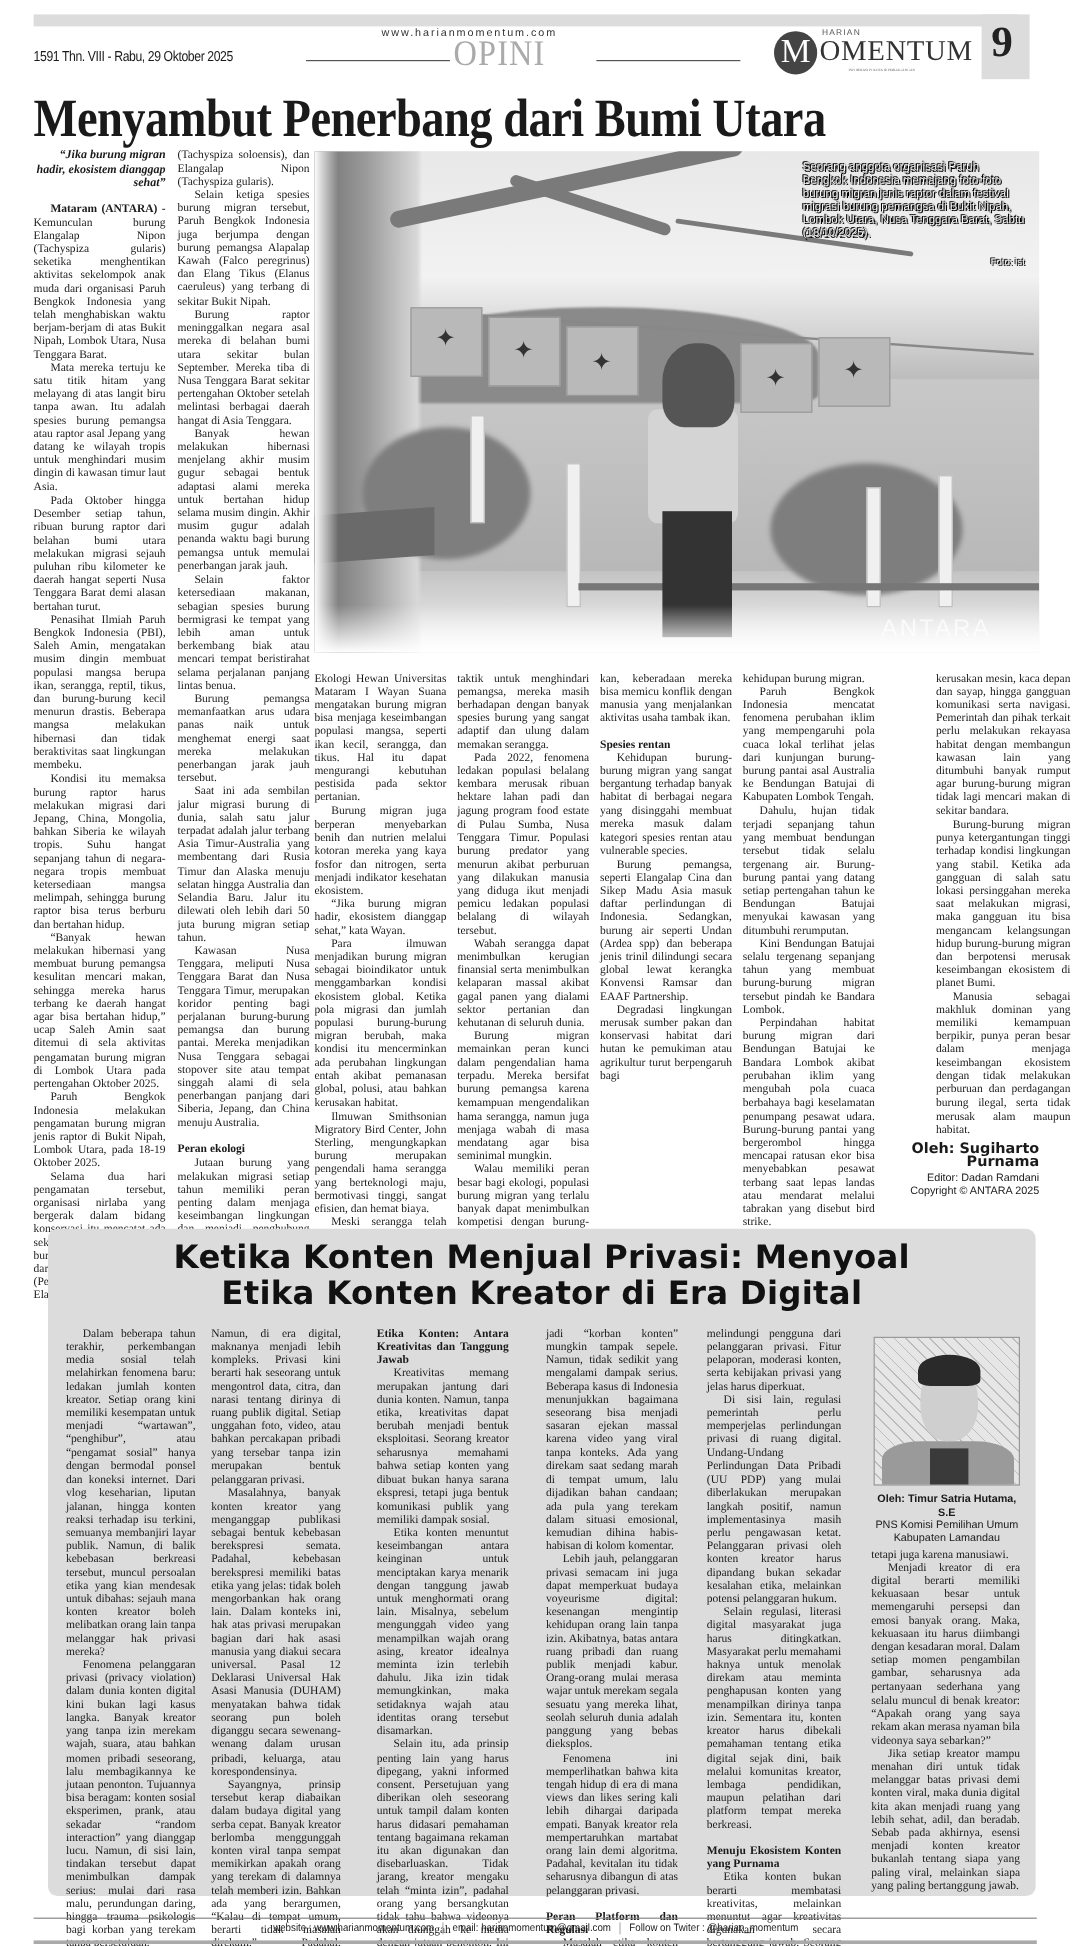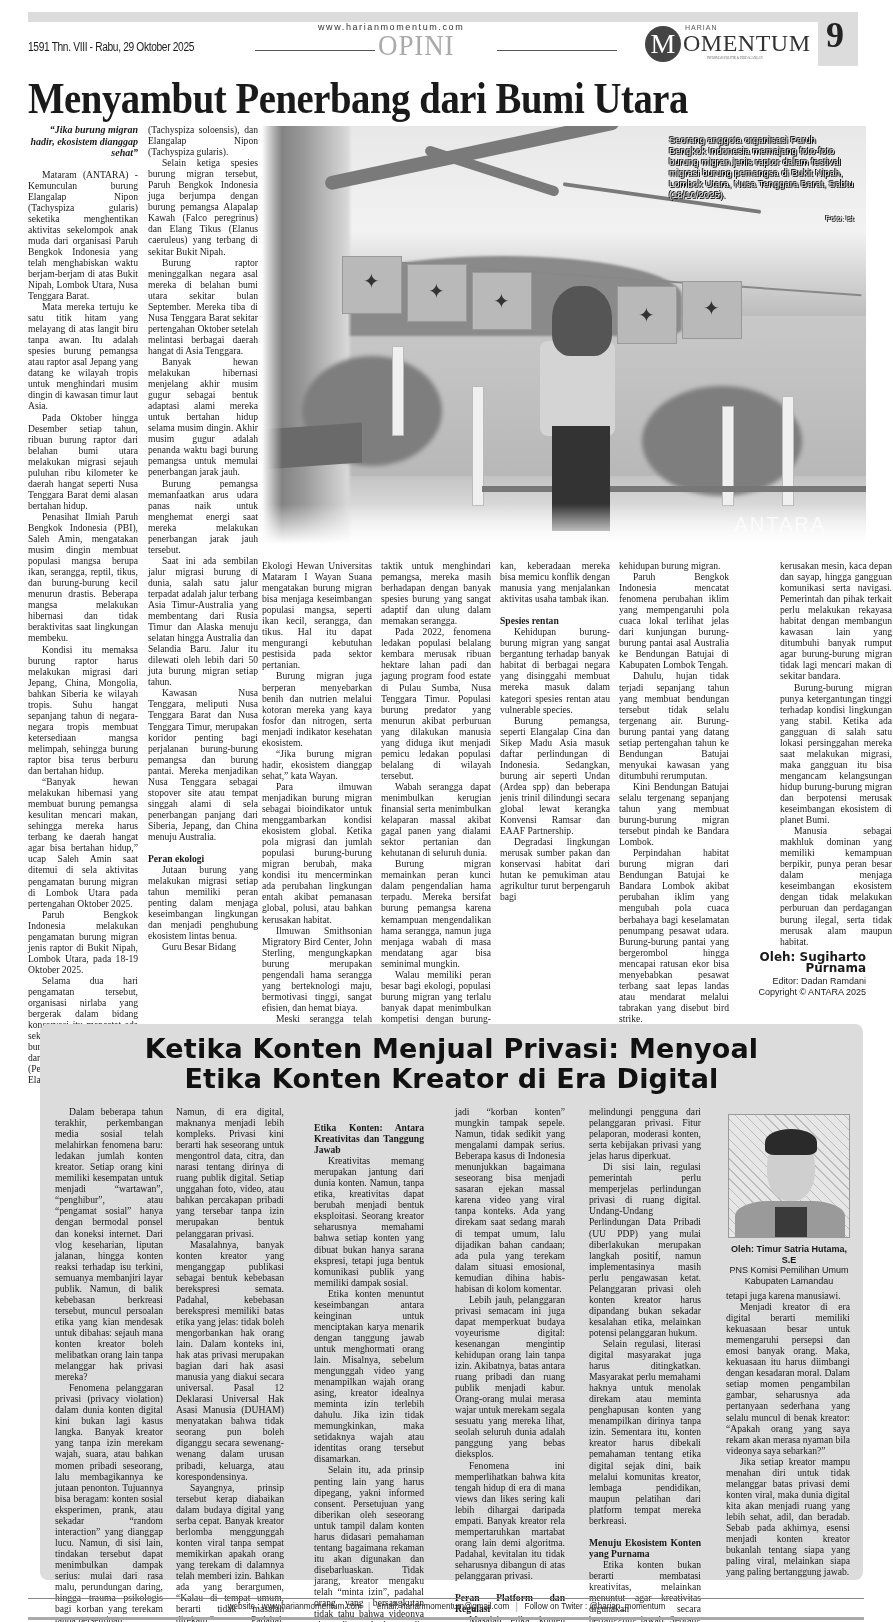--- a/index.html
+++ b/index.html
@@ -48,7 +48,7 @@
   .col p.noindent{text-indent:0}
   .col .sub{font-weight:bold;text-indent:0;margin-top:11px}
   .col .pull{font-style:italic;font-weight:bold;text-align:right;font-size:10px;line-height:11.5px;margin-bottom:10px;text-indent:0}
-  .col .dateline{font-weight:normal}
+  .col .dateline{font-weight:bold}
   .byline{position:absolute;left:742px;top:952px;width:124px;text-align:right;font-family:"DejaVu Sans",sans-serif;font-weight:bold;font-size:12px;line-height:11px}
   .editor{position:absolute;left:730px;top:976px;width:136px;text-align:right;font-family:"Liberation Sans",sans-serif;font-size:9px;line-height:10.5px}
 

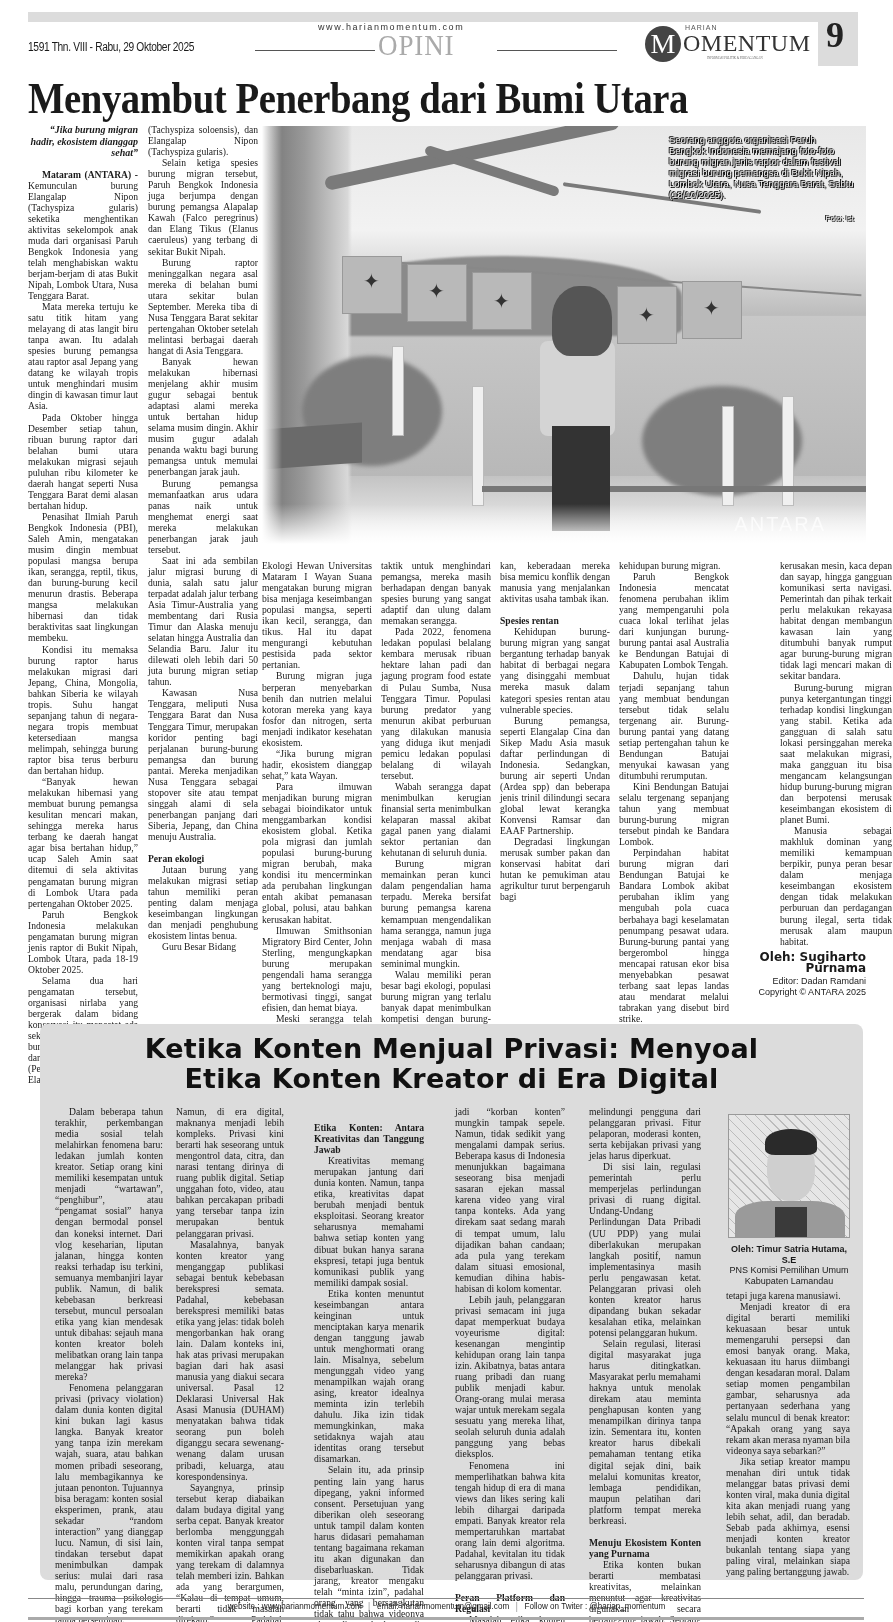--- a/index.html
+++ b/index.html
@@ -134,7 +134,7 @@
   <p class="pull">“Jika burung migran hadir, ekosistem dianggap sehat”</p>
   <p><span class="dateline">Mataram (ANTARA) -</span> <span>Kemunculan burung Elangalap Nipon (Tachyspiza gularis) seketika menghentikan aktivitas sekelompok anak muda dari organisasi Paruh Bengkok Indonesia yang telah menghabiskan waktu berjam-berjam di atas Bukit Nipah, Lombok Utara, Nusa Tenggara Barat.</span></p>
   <p>Mata mereka tertuju ke satu titik hitam yang melayang di atas langit biru tanpa awan. Itu adalah spesies burung pemangsa atau raptor asal Jepang yang datang ke wilayah tropis untuk menghindari musim dingin di kawasan timur laut Asia.</p>
-  <p>Pada Oktober hingga Desember setiap tahun, ribuan burung raptor dari belahan bumi utara melakukan migrasi sejauh puluhan ribu kilometer ke daerah hangat seperti Nusa Tenggara Barat demi alasan bertahan hidup.</p>
+  <p>Pada Oktober hingga Desember setiap tahun, ribuan burung raptor dari belahan bumi utara melakukan migrasi sejauh puluhan ribu kilometer ke daerah hangat seperti Nusa Tenggara Barat demi alasan bertahan turut.</p>
   <p>Penasihat Ilmiah Paruh Bengkok Indonesia (PBI), Saleh Amin, mengatakan musim dingin membuat populasi mangsa berupa ikan, serangga, reptil, tikus, dan burung-burung kecil menurun drastis. Beberapa mangsa melakukan hibernasi dan tidak beraktivitas saat lingkungan membeku.</p>
   <p>Kondisi itu memaksa burung raptor harus melakukan migrasi dari Jepang, China, Mongolia, bahkan Siberia ke wilayah tropis. Suhu hangat sepanjang tahun di negara-negara tropis membuat ketersediaan mangsa melimpah, sehingga burung raptor bisa terus berburu dan bertahan hidup.</p>
   <p>“Banyak hewan melakukan hibernasi yang membuat burung pemangsa kesulitan mencari makan, sehingga mereka harus terbang ke daerah hangat agar bisa bertahan hidup,” ucap Saleh Amin saat ditemui di sela aktivitas pengamatan burung migran di Lombok Utara pada pertengahan Oktober 2025.</p>

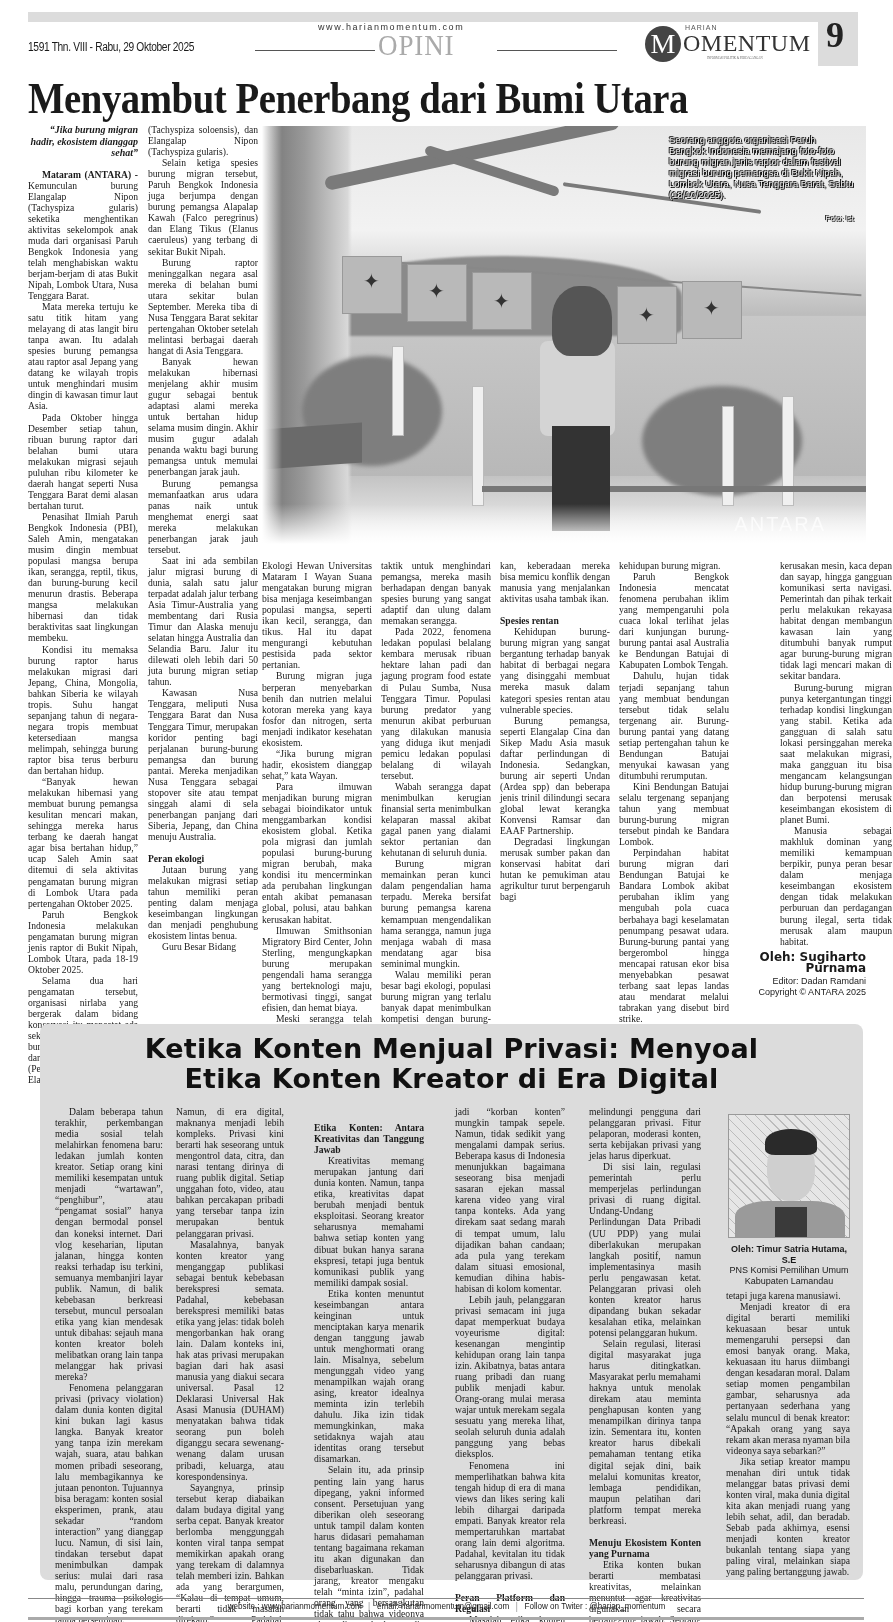--- a/index.html
+++ b/index.html
@@ -147,6 +147,7 @@
   <p>Selain ketiga spesies burung migran tersebut, Paruh Bengkok Indonesia juga berjumpa dengan burung pemangsa Alapalap Kawah (Falco peregrinus) dan Elang Tikus (Elanus caeruleus) yang terbang di sekitar Bukit Nipah.</p>
   <p>Burung raptor meninggalkan negara asal mereka di belahan bumi utara sekitar bulan September. Mereka tiba di Nusa Tenggara Barat sekitar pertengahan Oktober setelah melintasi berbagai daerah hangat di Asia Tenggara.</p>
   <p>Banyak hewan melakukan hibernasi menjelang akhir musim gugur sebagai bentuk adaptasi alami mereka untuk bertahan hidup selama musim dingin. Akhir musim gugur adalah penanda waktu bagi burung pemangsa untuk memulai penerbangan jarak jauh.</p>
+  <p>Selain faktor ketersediaan makanan, sebagian spesies burung bermigrasi ke tempat yang lebih aman untuk berkembang biak atau mencari tempat beristirahat selama perjalanan panjang lintas benua.</p>
   <p>Burung pemangsa memanfaatkan arus udara panas naik untuk menghemat energi saat mereka melakukan penerbangan jarak jauh tersebut.</p>
   <p>Saat ini ada sembilan jalur migrasi burung di dunia, salah satu jalur terpadat adalah jalur terbang Asia Timur-Australia yang membentang dari Rusia Timur dan Alaska menuju selatan hingga Australia dan Selandia Baru. Jalur itu dilewati oleh lebih dari 50 juta burung migran setiap tahun.</p>
   <p>Kawasan Nusa Tenggara, meliputi Nusa Tenggara Barat dan Nusa Tenggara Timur, merupakan koridor penting bagi perjalanan burung-burung pemangsa dan burung pantai. Mereka menjadikan Nusa Tenggara sebagai stopover site atau tempat singgah alami di sela penerbangan panjang dari Siberia, Jepang, dan China menuju Australia.</p>

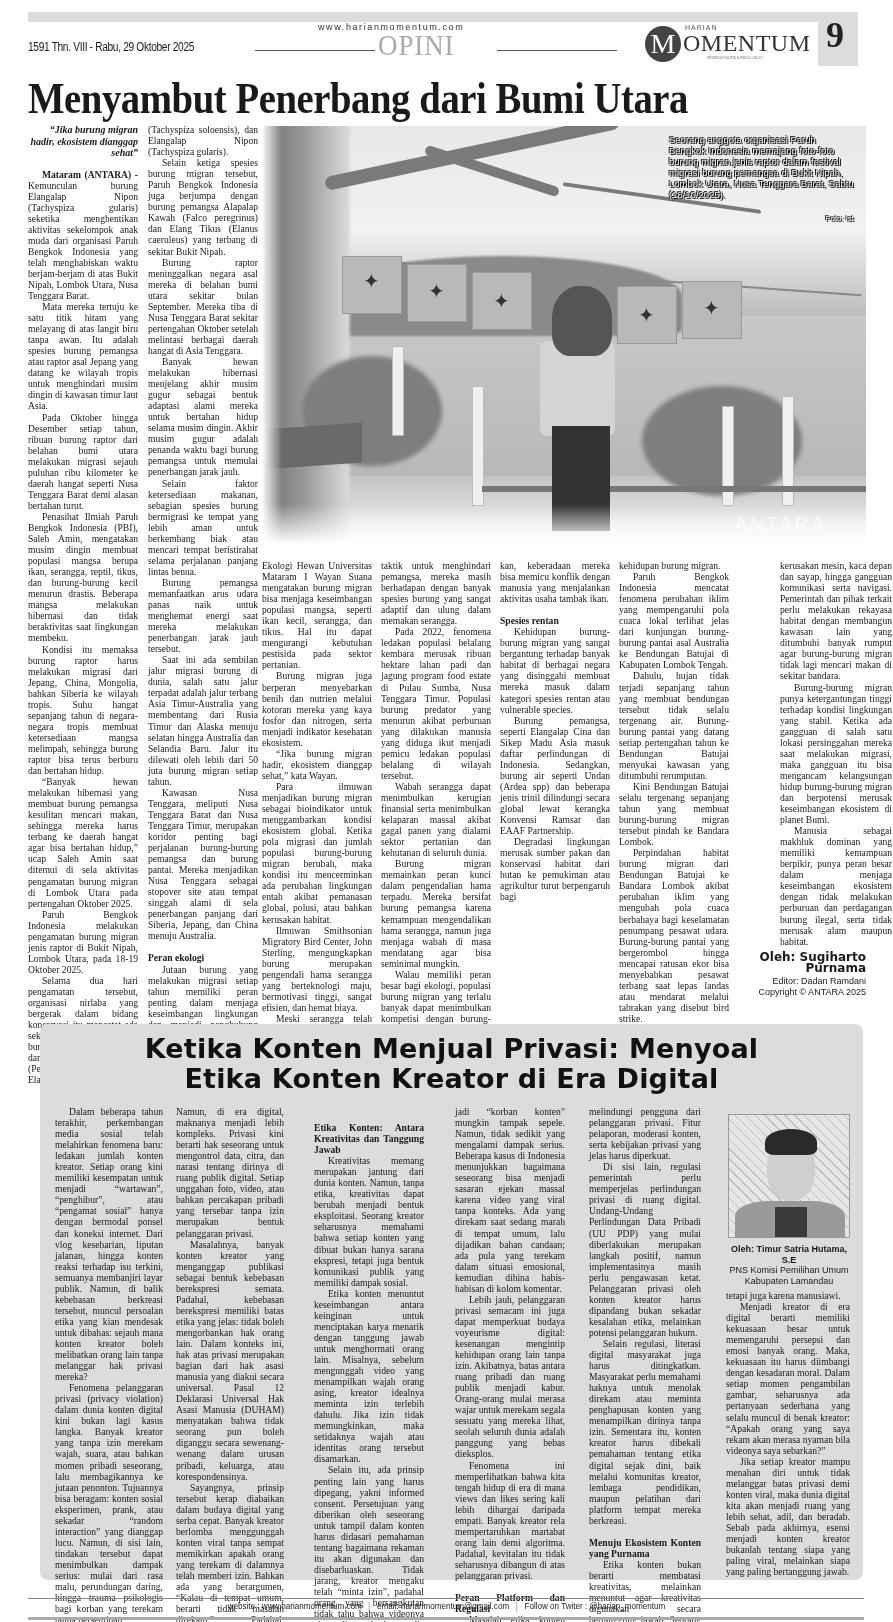--- a/index.html
+++ b/index.html
@@ -221,7 +221,7 @@
 </div>
 
 <div class="col" style="left:314px;top:1106px;width:110px">
-  <p class="sub" style="margin-top:16px">Etika Konten: Antara Kreativitas dan Tanggung Jawab</p>
+  <p class="sub" style="margin-top:0">Etika Konten: Antara Kreativitas dan Tanggung Jawab</p>
   <p>Kreativitas memang merupakan jantung dari dunia konten. Namun, tanpa etika, kreativitas dapat berubah menjadi bentuk eksploitasi. Seorang kreator seharusnya memahami bahwa setiap konten yang dibuat bukan hanya sarana ekspresi, tetapi juga bentuk komunikasi publik yang memiliki dampak sosial.</p>
   <p>Etika konten menuntut keseimbangan antara keinginan untuk menciptakan karya menarik dengan tanggung jawab untuk menghormati orang lain. Misalnya, sebelum mengunggah video yang menampilkan wajah orang asing, kreator idealnya meminta izin terlebih dahulu. Jika izin tidak memungkinkan, maka setidaknya wajah atau identitas orang tersebut disamarkan.</p>
   <p>Selain itu, ada prinsip penting lain yang harus dipegang, yakni informed consent. Persetujuan yang diberikan oleh seseorang untuk tampil dalam konten harus didasari pemahaman tentang bagaimana rekaman itu akan digunakan dan disebarluaskan. Tidak jarang, kreator mengaku telah “minta izin”, padahal orang yang bersangkutan tidak tahu bahwa videonya akan diunggah ke media dengan jutaan penonton. Ini jelas bentuk manipulasi.</p>

